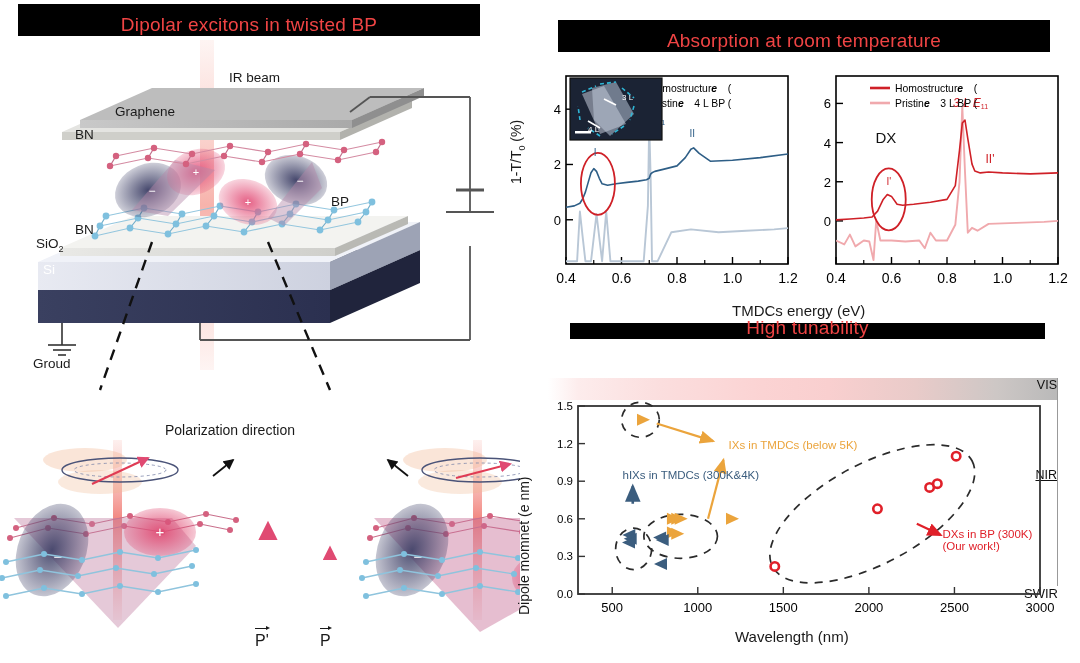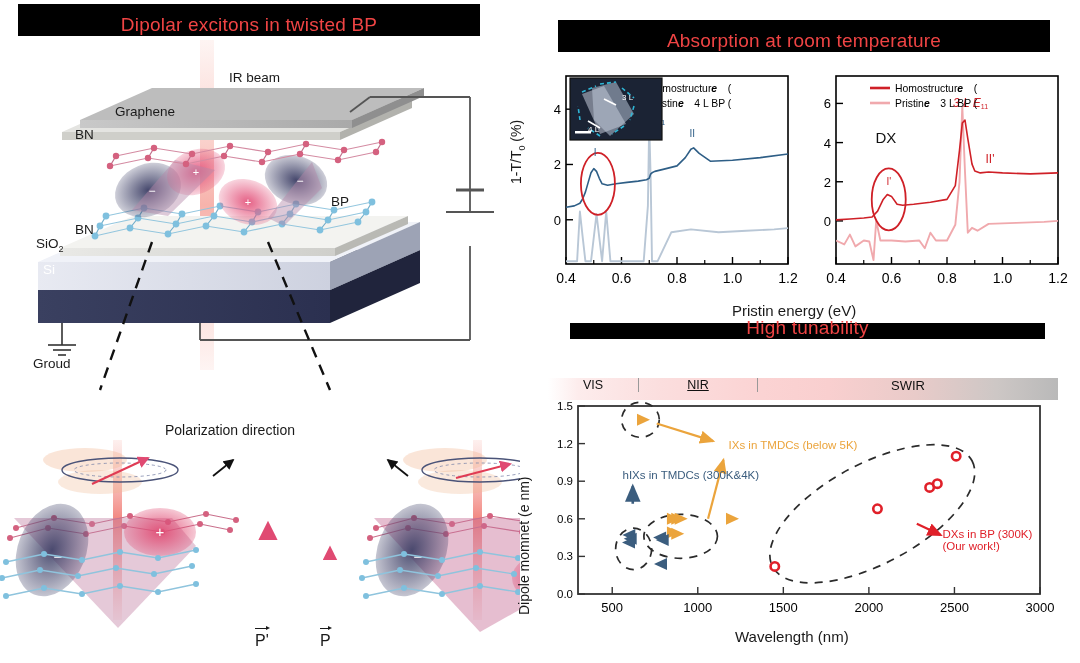--- a/index.html
+++ b/index.html
@@ -476,7 +476,7 @@
       </g>
     </svg>
 
-  <div class="lbl" style="left:212px;top:286px;font-size:15px;">Pristin energy (eV)</div>
+  <div class="lbl" style="left:212px;top:286px;font-size:15px;">TMDCs energy (eV)</div>
 </div>
 
 <div class="panel" style="left:520px;top:315px;width:560px;height:348px;">

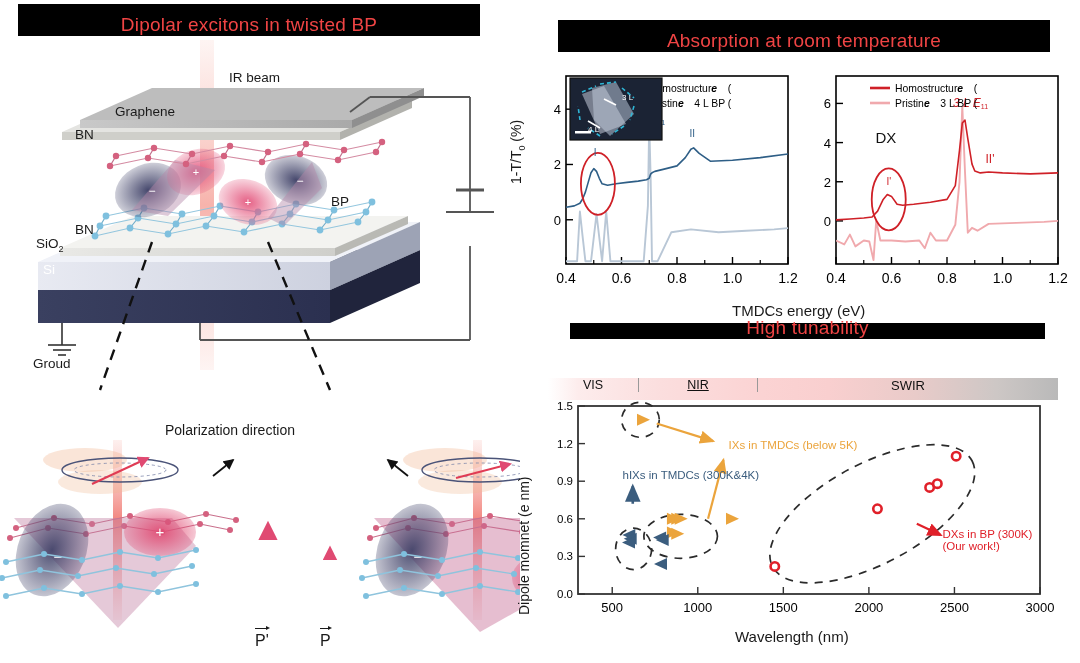--- a/index.html
+++ b/index.html
@@ -486,7 +486,7 @@
 
   <div style="position:absolute;left:28px;top:63px;width:510px;height:22px;
               background:linear-gradient(90deg,#ffffff 0%,#fdecec 6%,#fbdede 22%,#fbd3d3 42%,#f9cfcf 55%,#e9cbc9 72%,#cdc7c5 88%,#b9b9b9 100%);
-              display:flex;align-items:flex-start;">
+              display:flex;align-items:flex-end;flex-direction:column;">
     <div style="flex:0 0 90px;text-align:center;font-size:12.5px;border-right:1px solid #999;">VIS</div>
     <div style="flex:0 0 118px;text-align:center;font-size:12.5px;border-right:1px solid #999;text-decoration:underline;">NIR</div>
     <div style="flex:1;text-align:center;font-size:13px;">SWIR</div>

